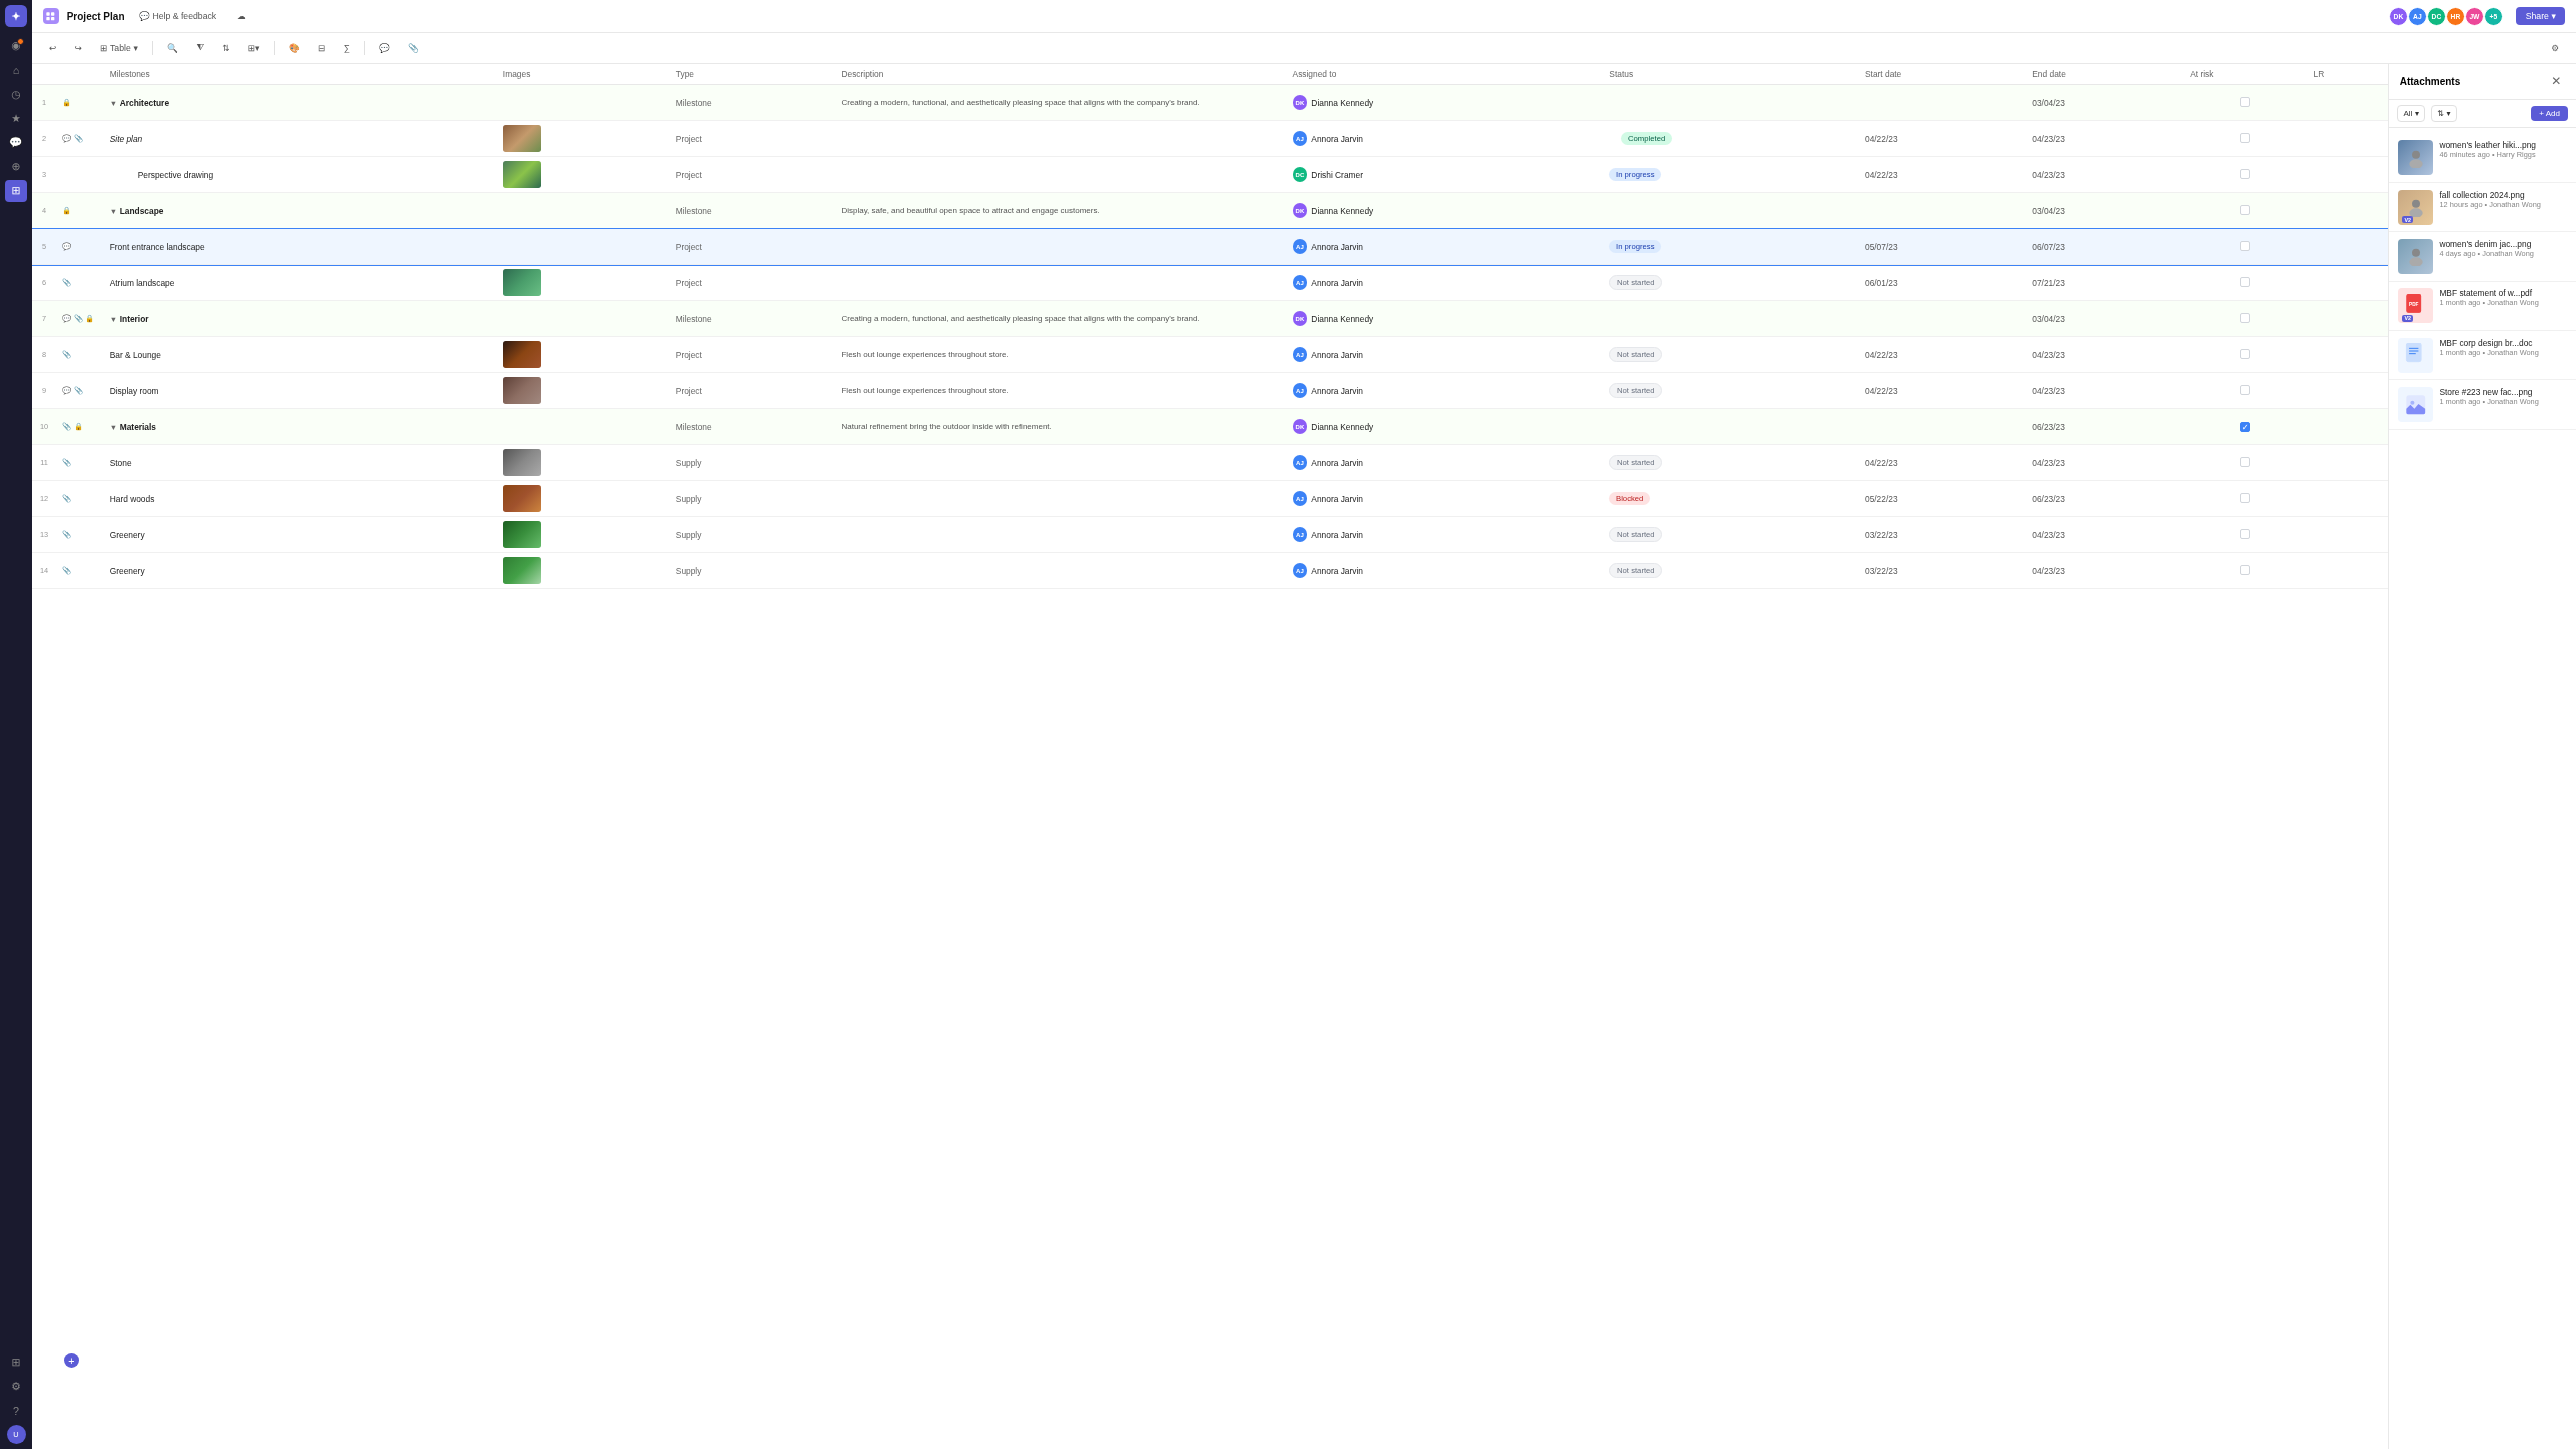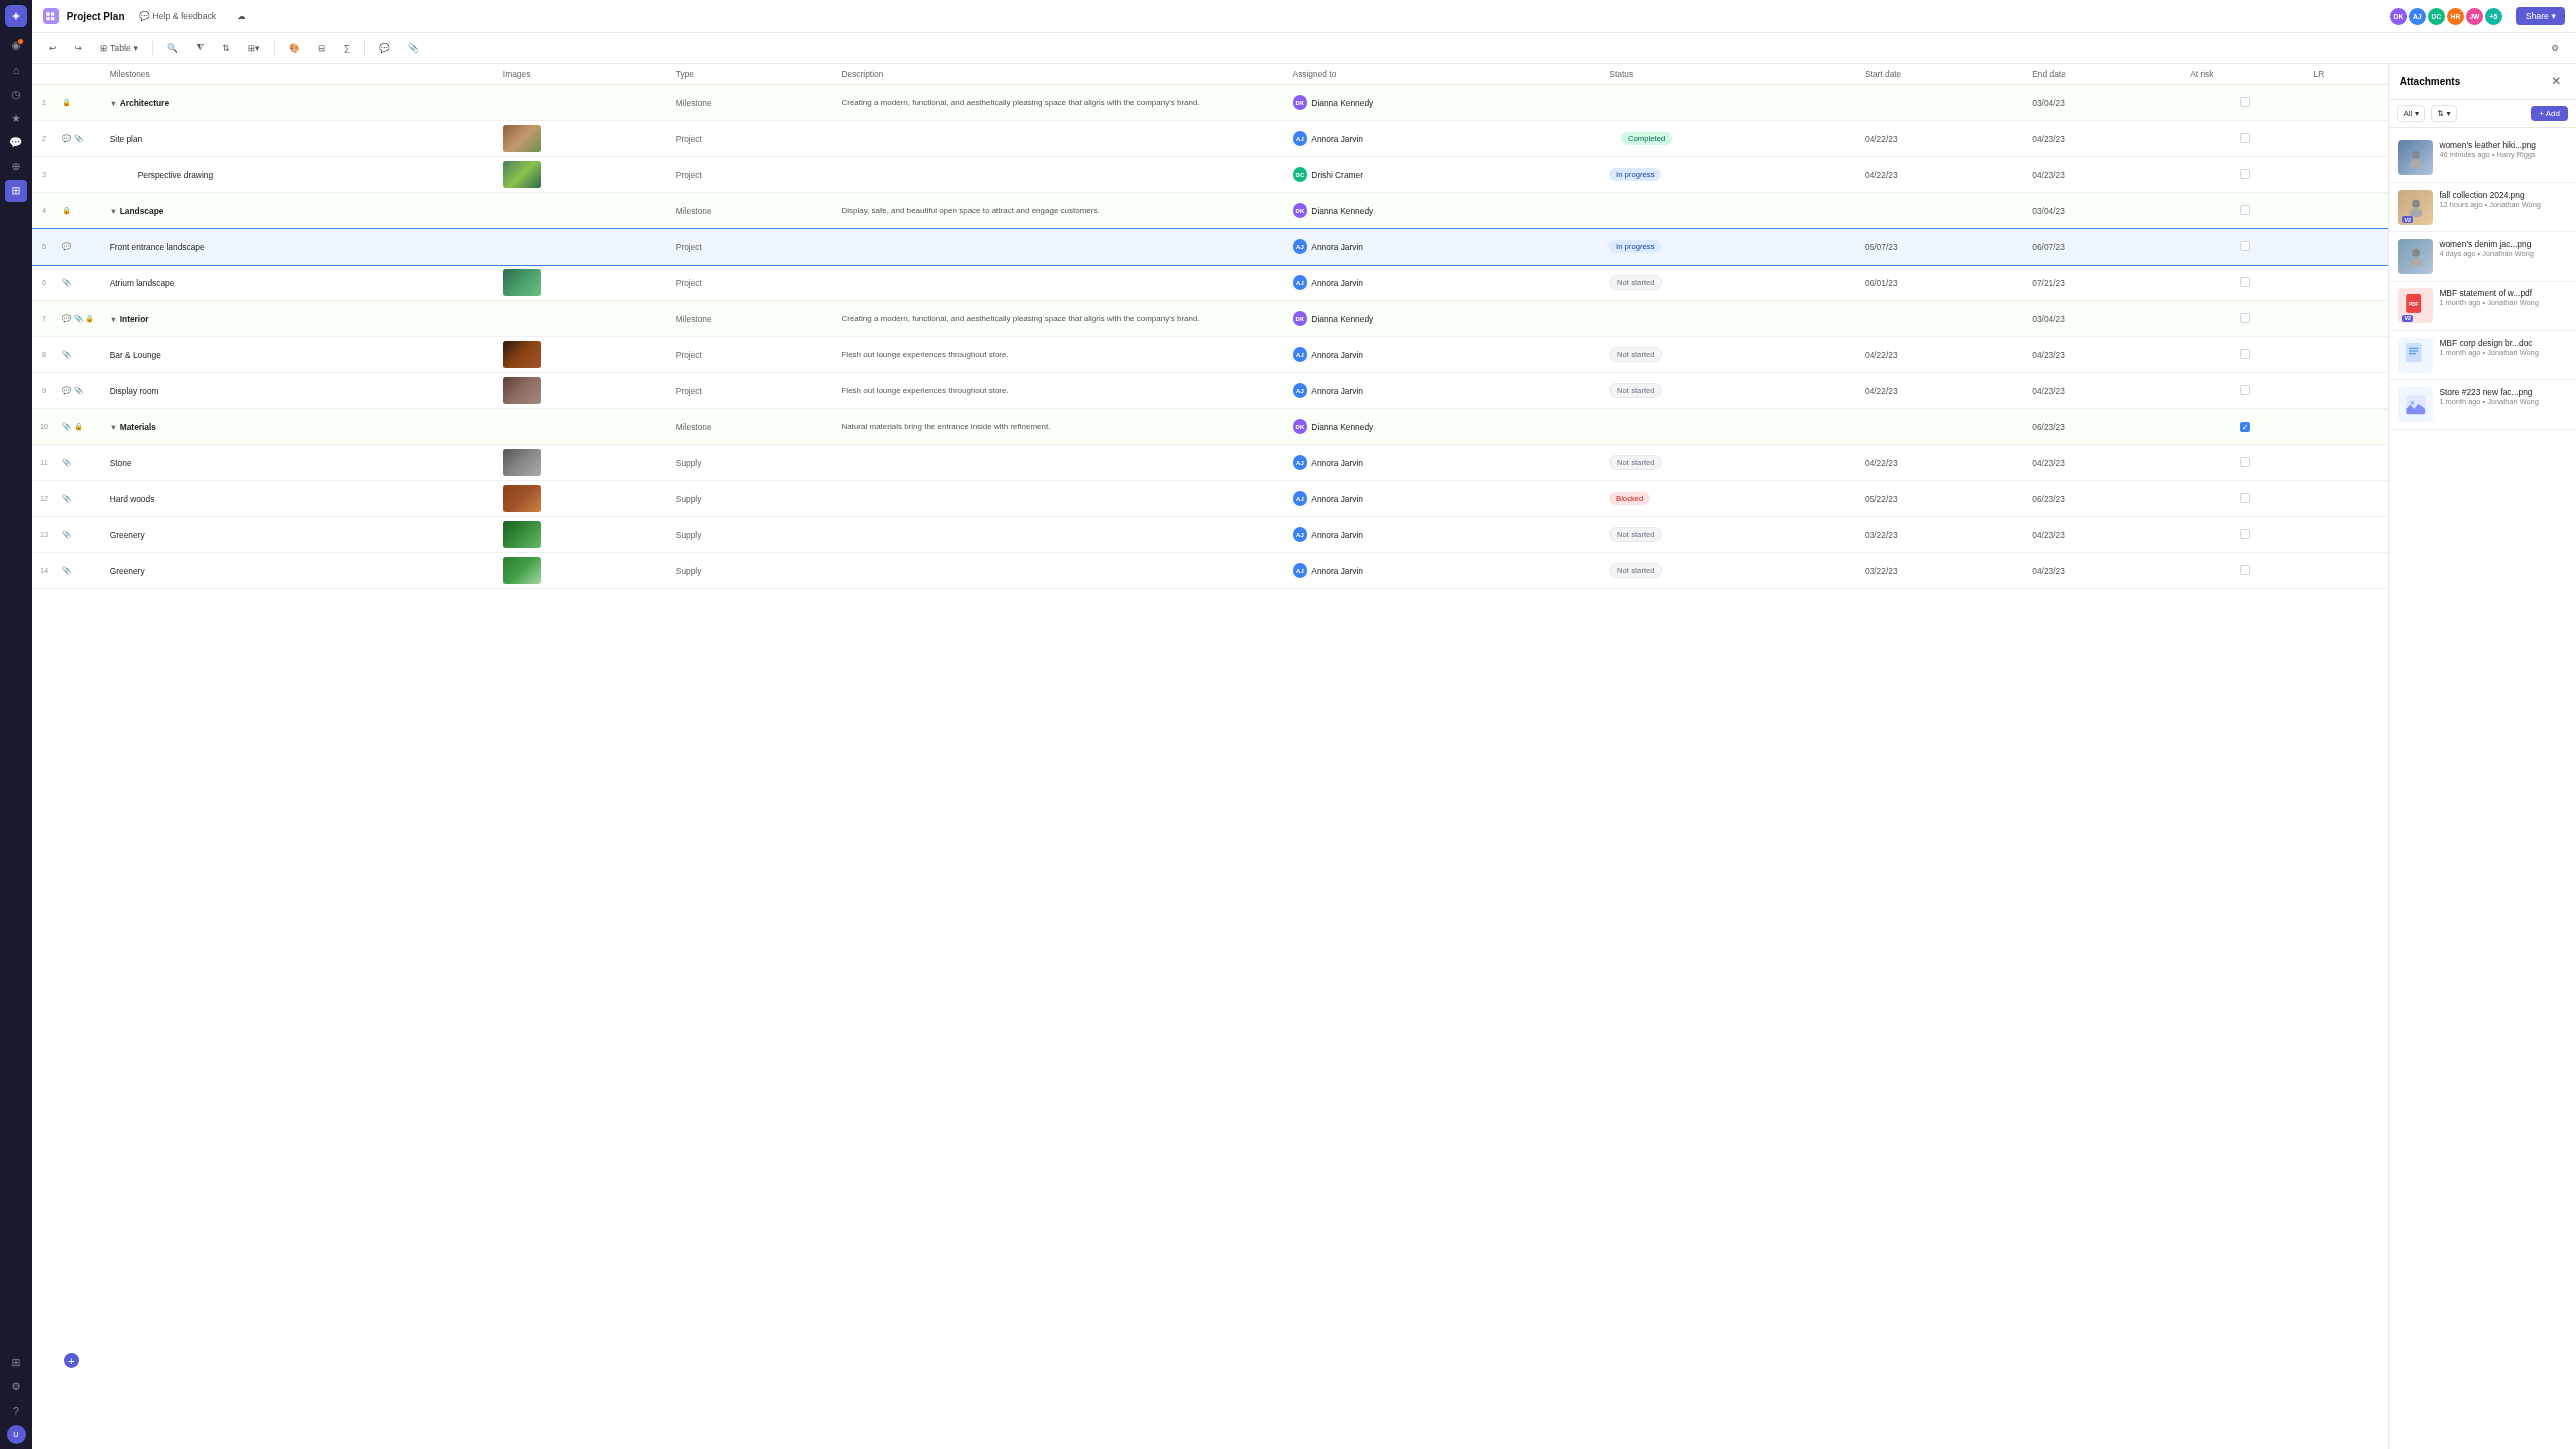--- a/index.html
+++ b/index.html
@@ -238,7 +238,7 @@
                   <span style="color:#bbb;font-size:7.4px;">📎</span>
                 </div>
               </td>
-              <td><span style="font-weight:500;">Site plan</span></td>
+              <td><span style="font-weight:500;font-style:italic;">Site plan</span></td>
               <td>
                 <div class="img-thumb thumb-site-plan"></div>
               </td>

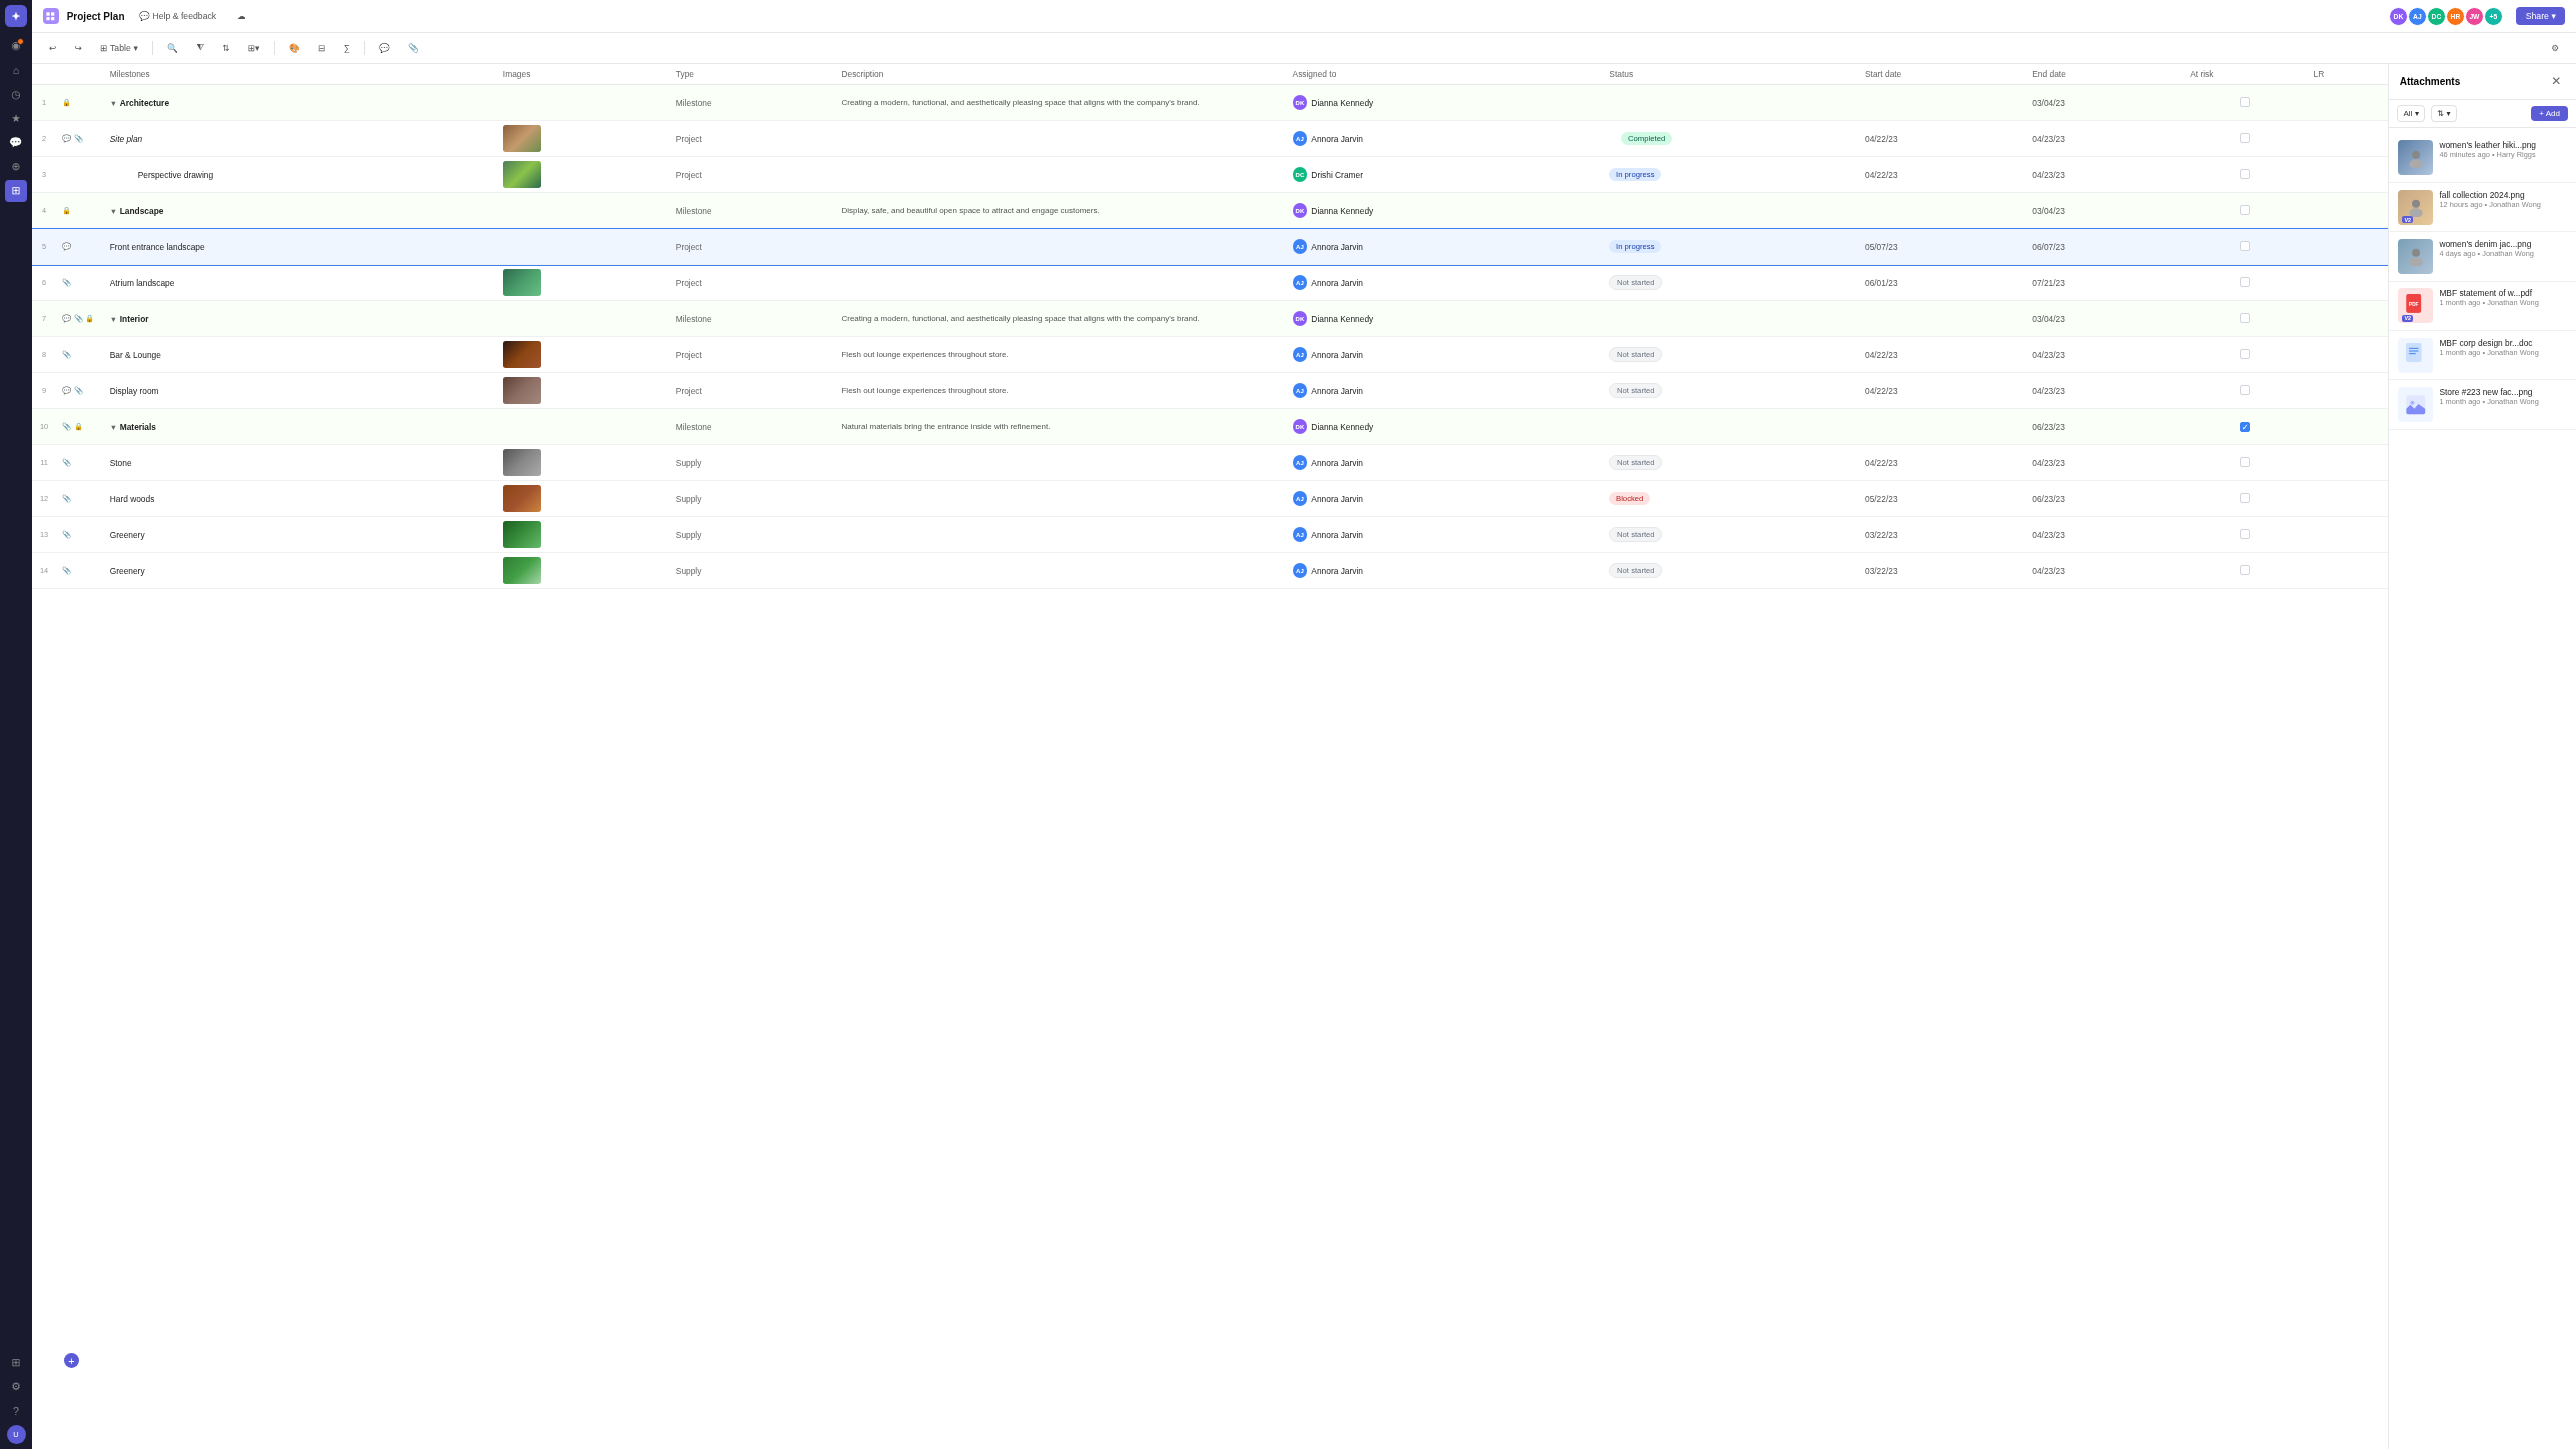--- a/index.html
+++ b/index.html
@@ -445,7 +445,7 @@
                 <div class="img-placeholder"></div>
               </td>
               <td style="color: rgb(102, 102, 102);">Milestone</td>
-              <td style="color: rgb(85, 85, 85); font-size: 8px; max-width: 134px;">Natural materials bring the entrance inside with refinement.</td>
+              <td style="color: rgb(85, 85, 85); font-size: 8px; max-width: 134px;">Natural refinement bring the outdoor inside with refinement.</td>
               <td>
                 <div class="assignee">
                   <div class="assignee-av" style="background:#8b5cf6;">DK</div>

